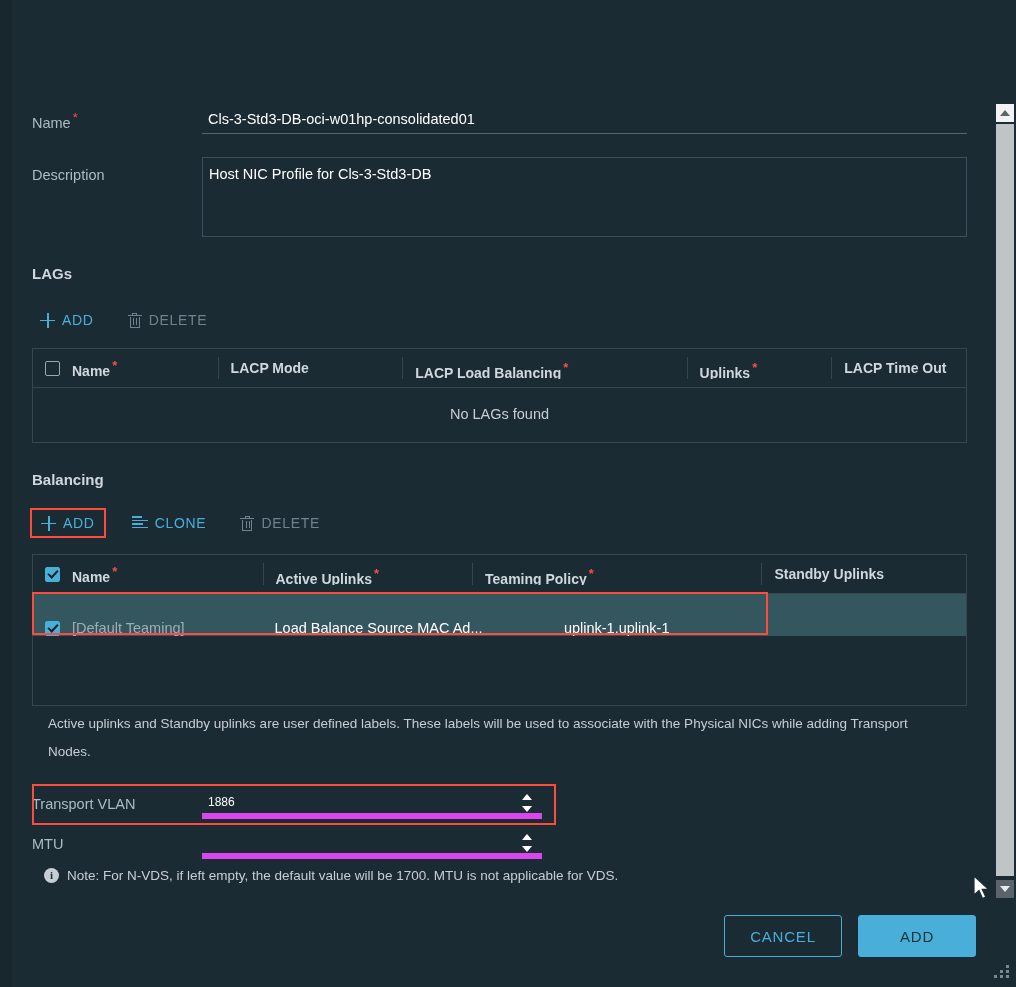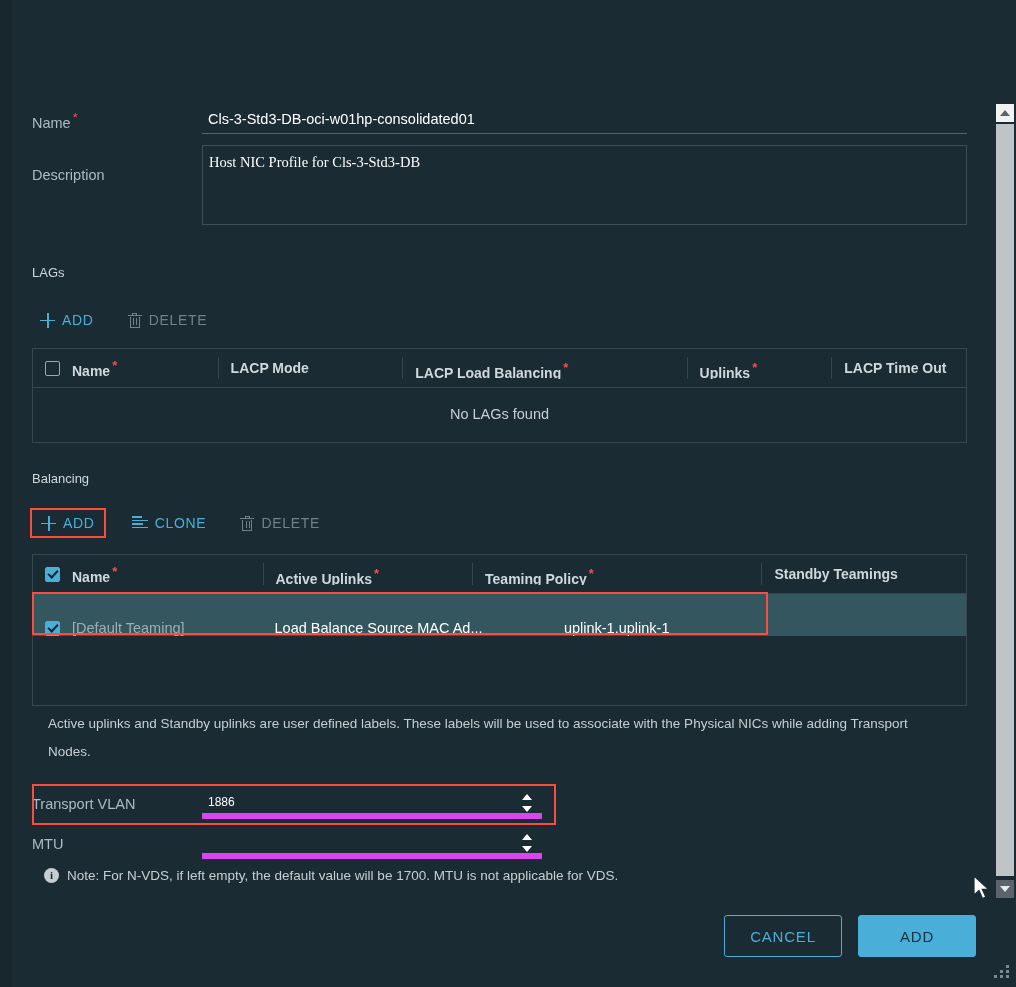--- a/index.html
+++ b/index.html
@@ -116,13 +116,13 @@
   .desc-row { position: absolute; left: 20px; top: 167px; }
   .desc-input {
     position: absolute;
-    left: 190px; top: 145px;
+    left: 190px; top: 157px;
     width: 765px; height: 80px;
     background: transparent;
     border: 1px solid #3d4f58;
     color: #ffffff;
     font-size: 14.5px;
-    font-family: Liberation Serif, serif;
+    font-family: Liberation Sans, sans-serif;
     padding: 7px 6px;
     box-sizing: border-box;
     resize: none;

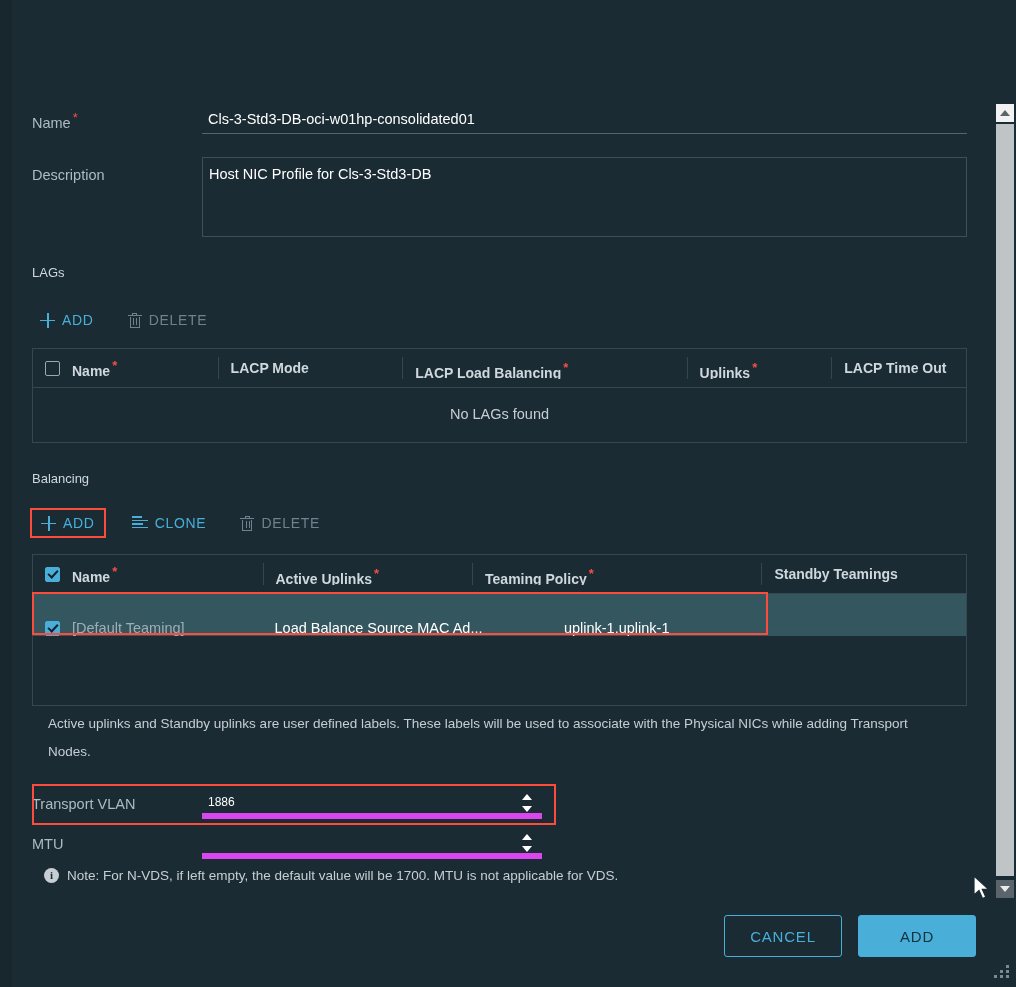--- a/index.html
+++ b/index.html
@@ -133,8 +133,8 @@
   
   .section-title {
     position: absolute;
-    font-size: 13px;
-    font-weight: 400;
+    font-size: 15px;
+    font-weight: 700;
     color: #cfd8dd;
   }
 

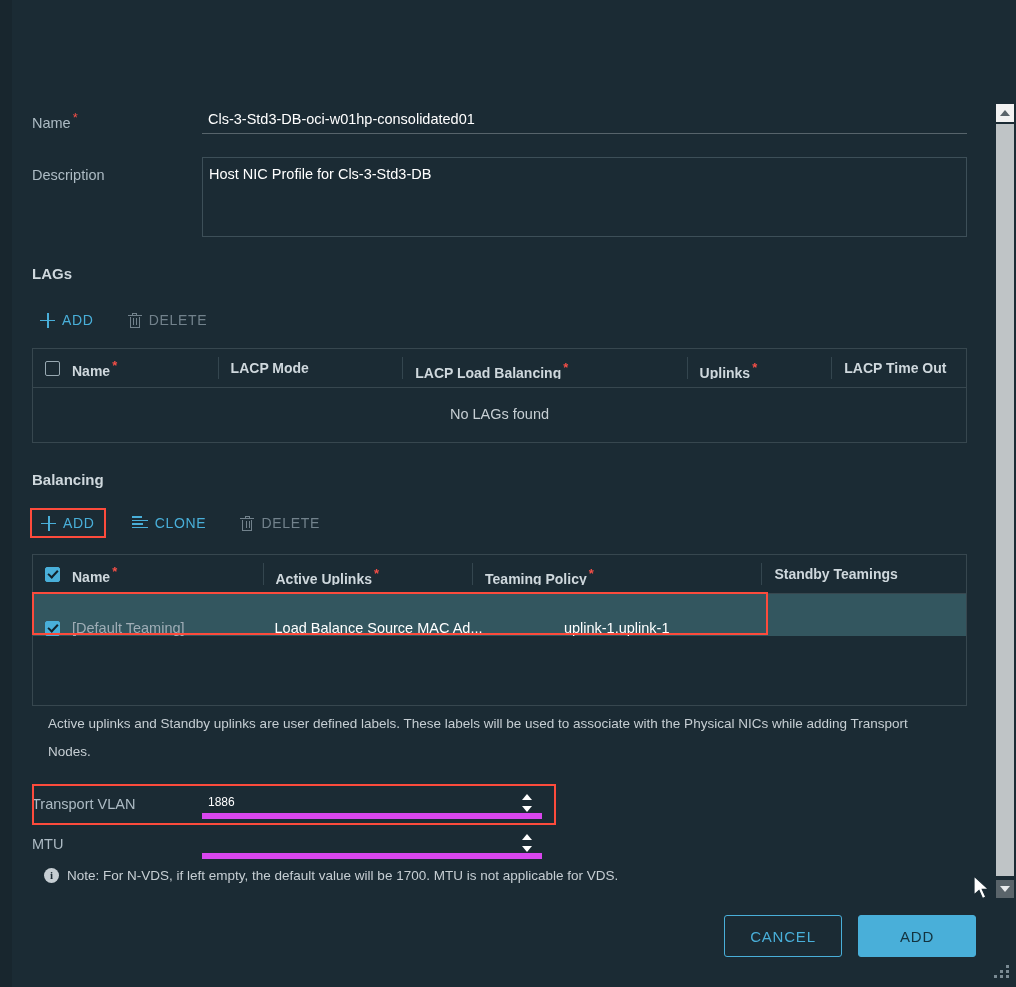--- a/index.html
+++ b/index.html
@@ -560,7 +560,7 @@
         <span>Teaming Policy</span><span class="req-star">*</span>
       </div>
       <div class="th" style="width:205px;">
-        <span>Standby Teamings</span>
+        <span>Standby Uplinks</span>
       </div>
     </div>
 

